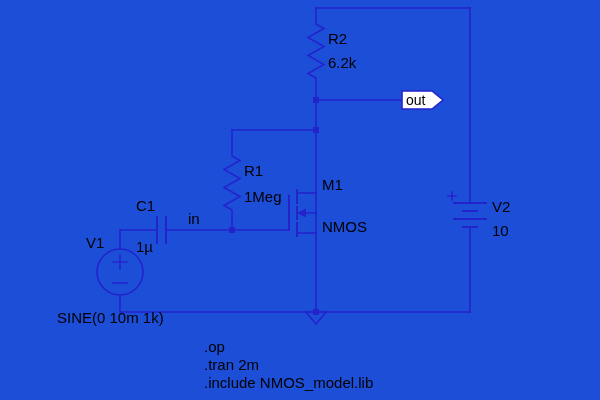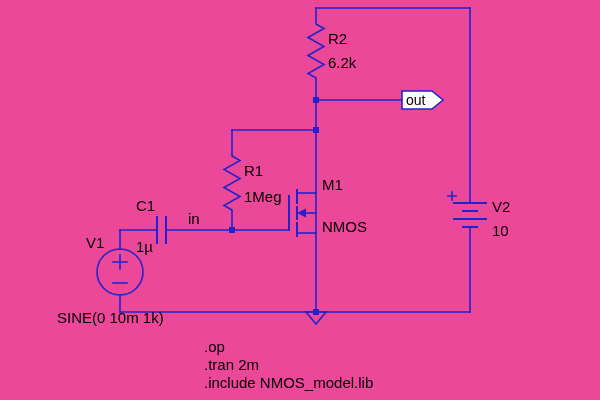--- a/index.html
+++ b/index.html
@@ -4,7 +4,7 @@
 <style>
   html,body{margin:0;padding:0;background:#ffffff;}
   .canvas{
-    position:relative;width:600px;height:400px;background:#ec4899;
+    position:relative;width:600px;height:400px;background:#1d4ed8;
     font-family:"Liberation Sans",sans-serif;overflow:hidden;
   }
   svg{display:block;}

